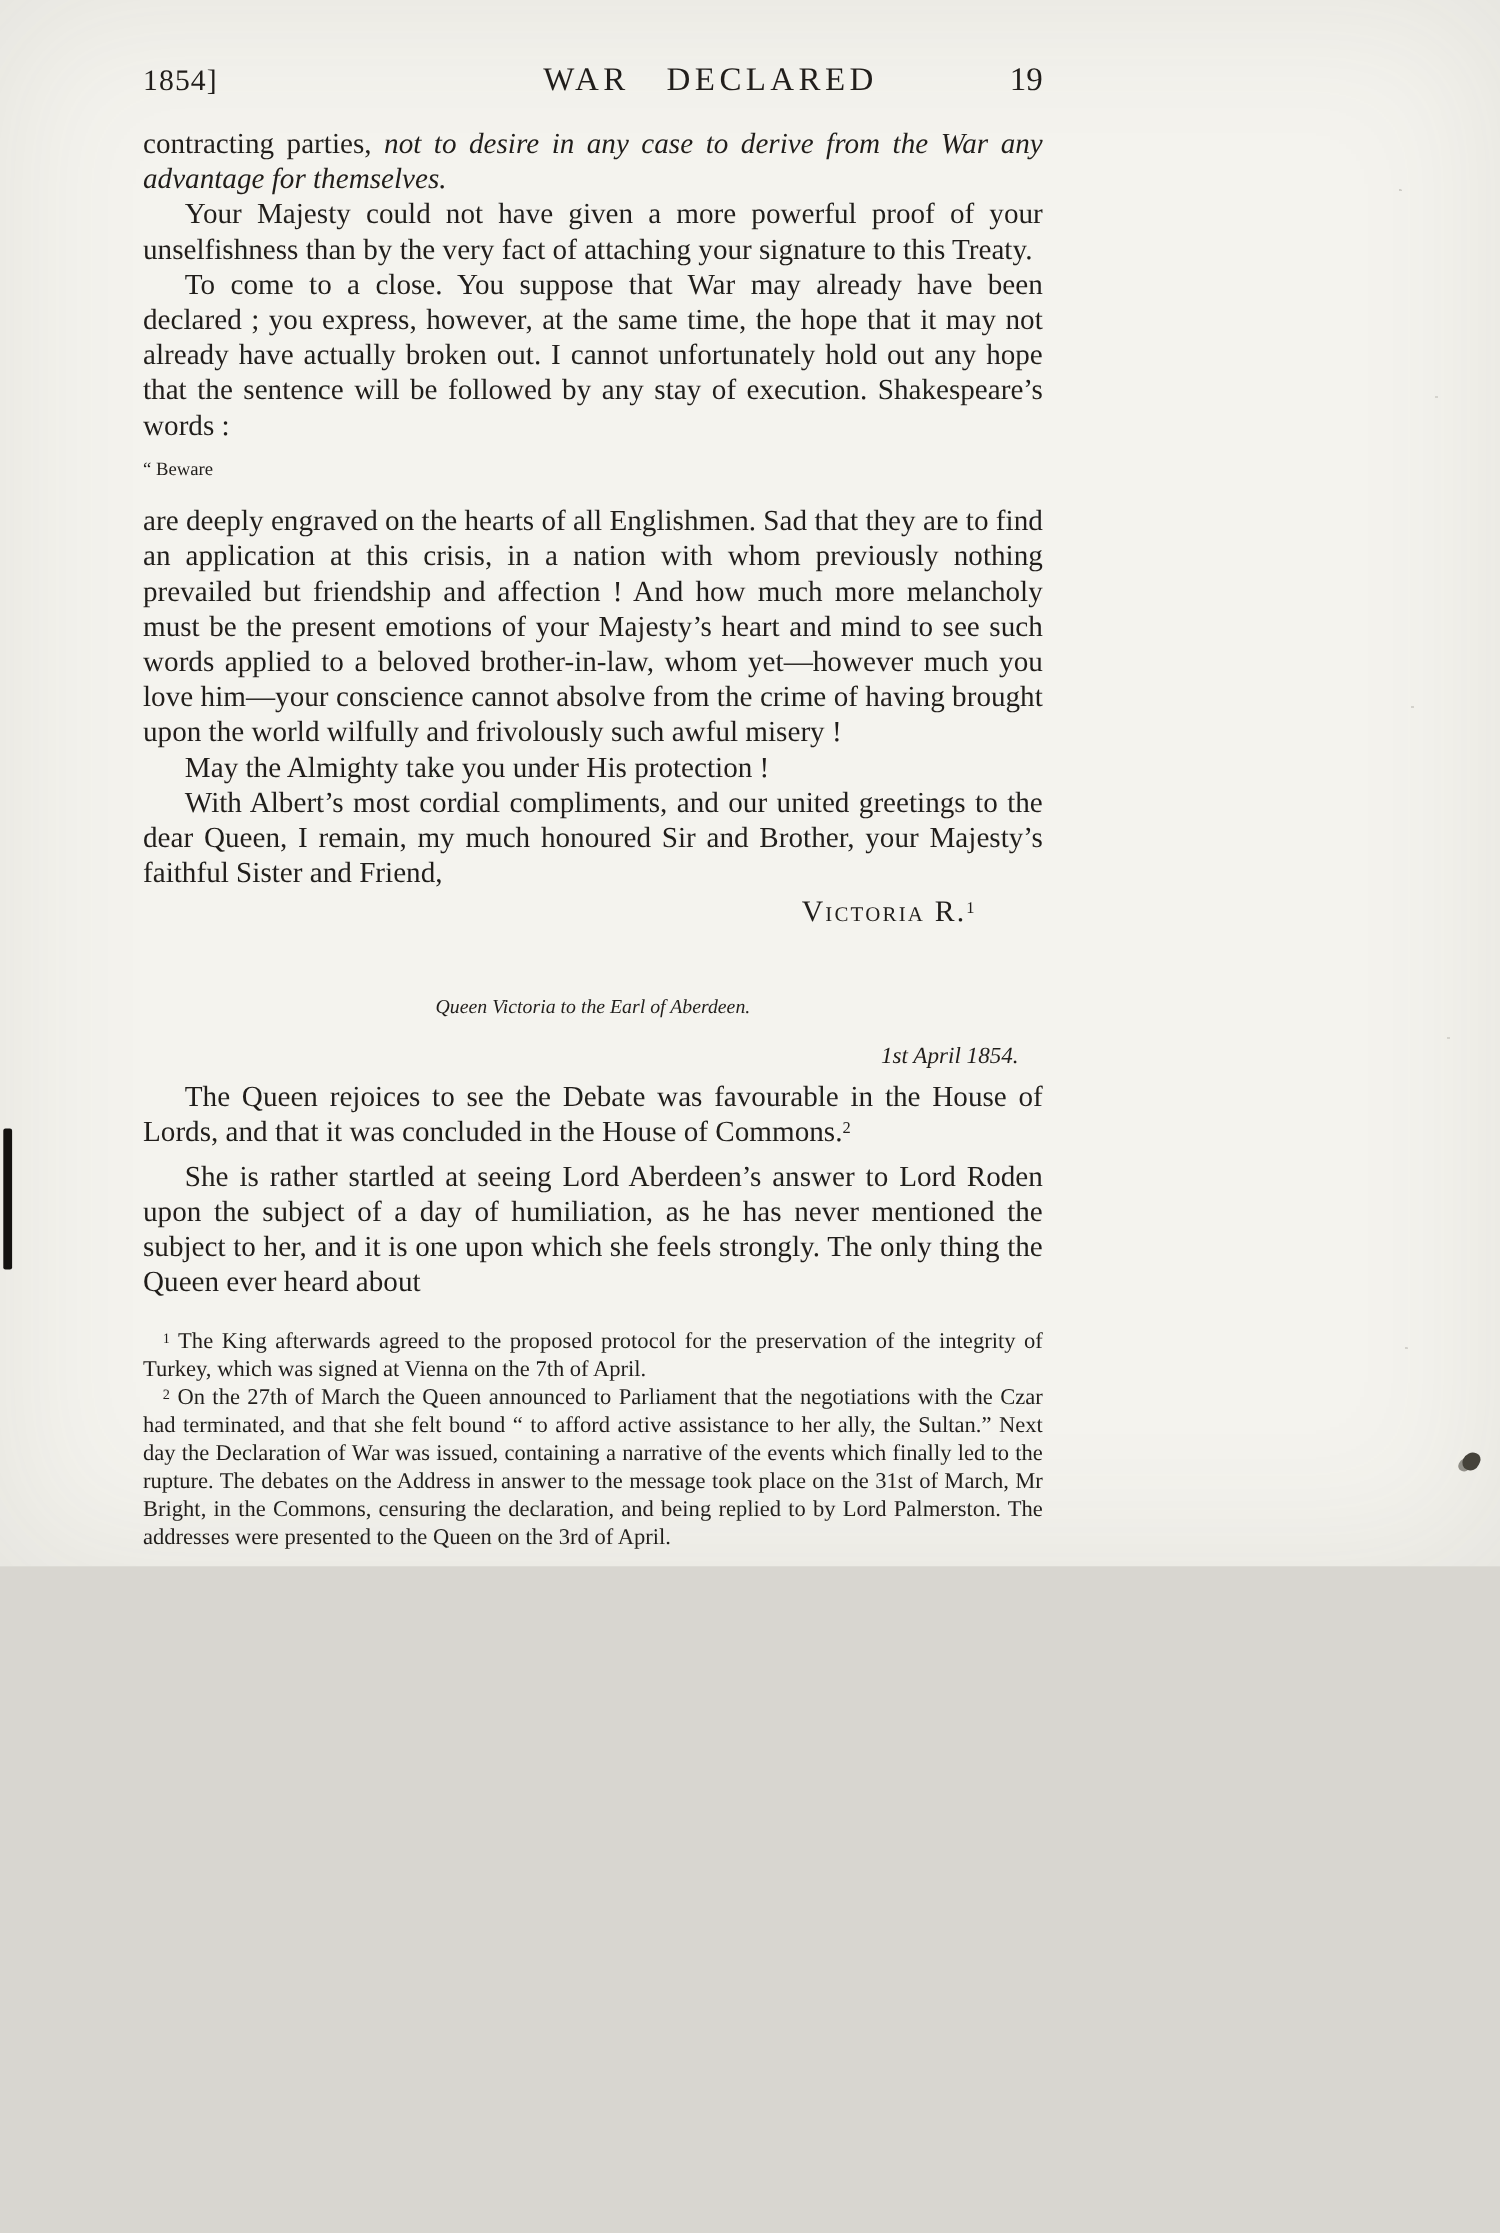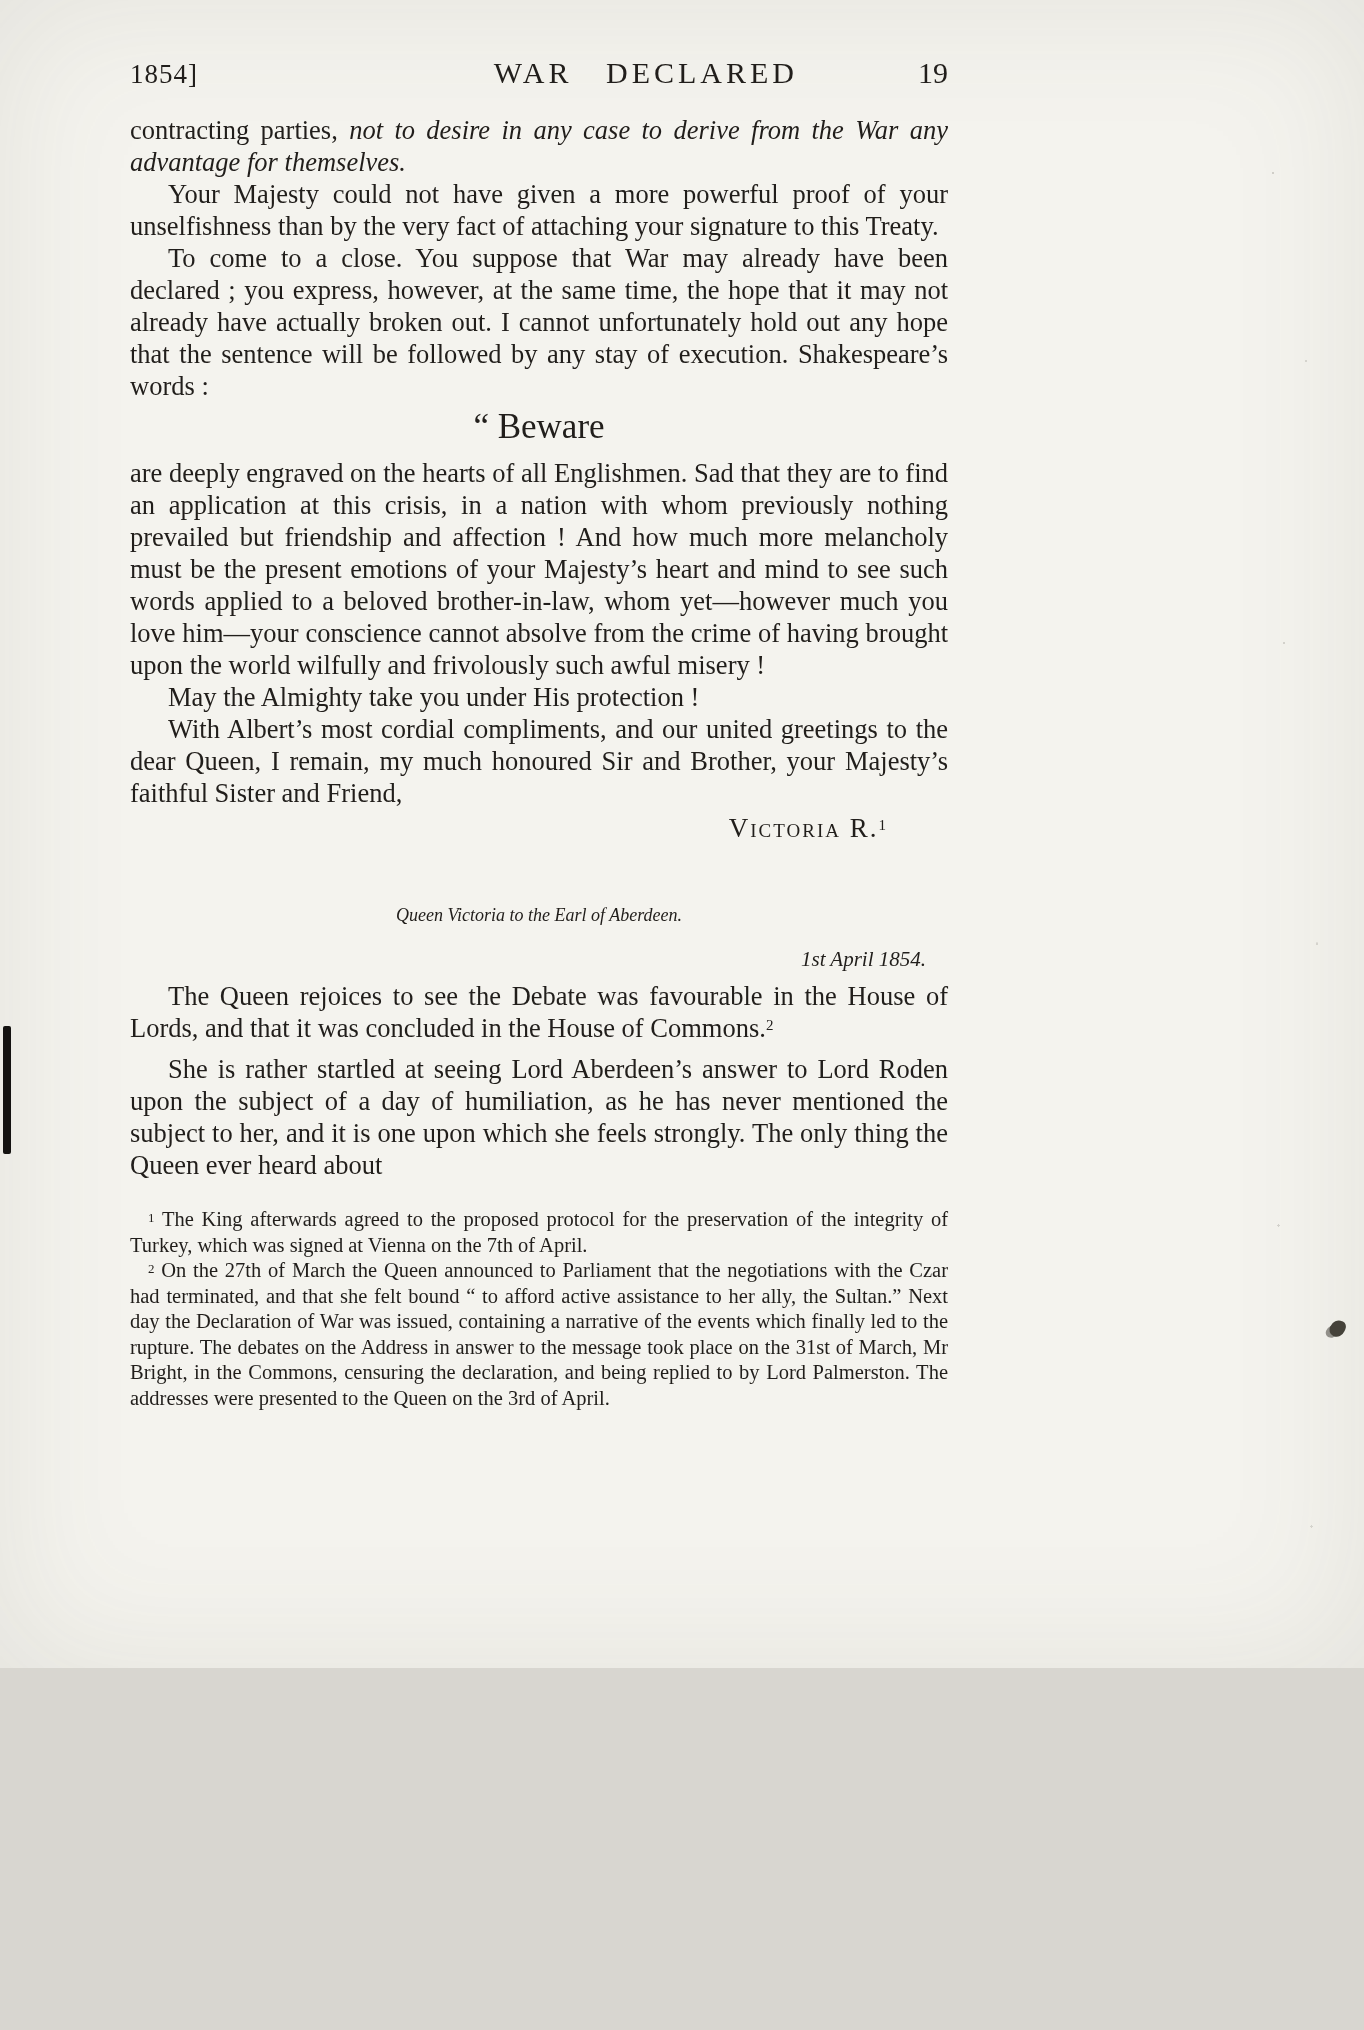--- a/index.html
+++ b/index.html
@@ -7,7 +7,7 @@
   .page {
     position: relative;
     width: 1364px;
-    height: 1668px;
+    height: 1424px;
     background: #f4f3ee;
     box-shadow: inset 0 0 140px rgba(90, 85, 70, 0.10);
     font-family: "Liberation Serif", "DejaVu Serif", serif;

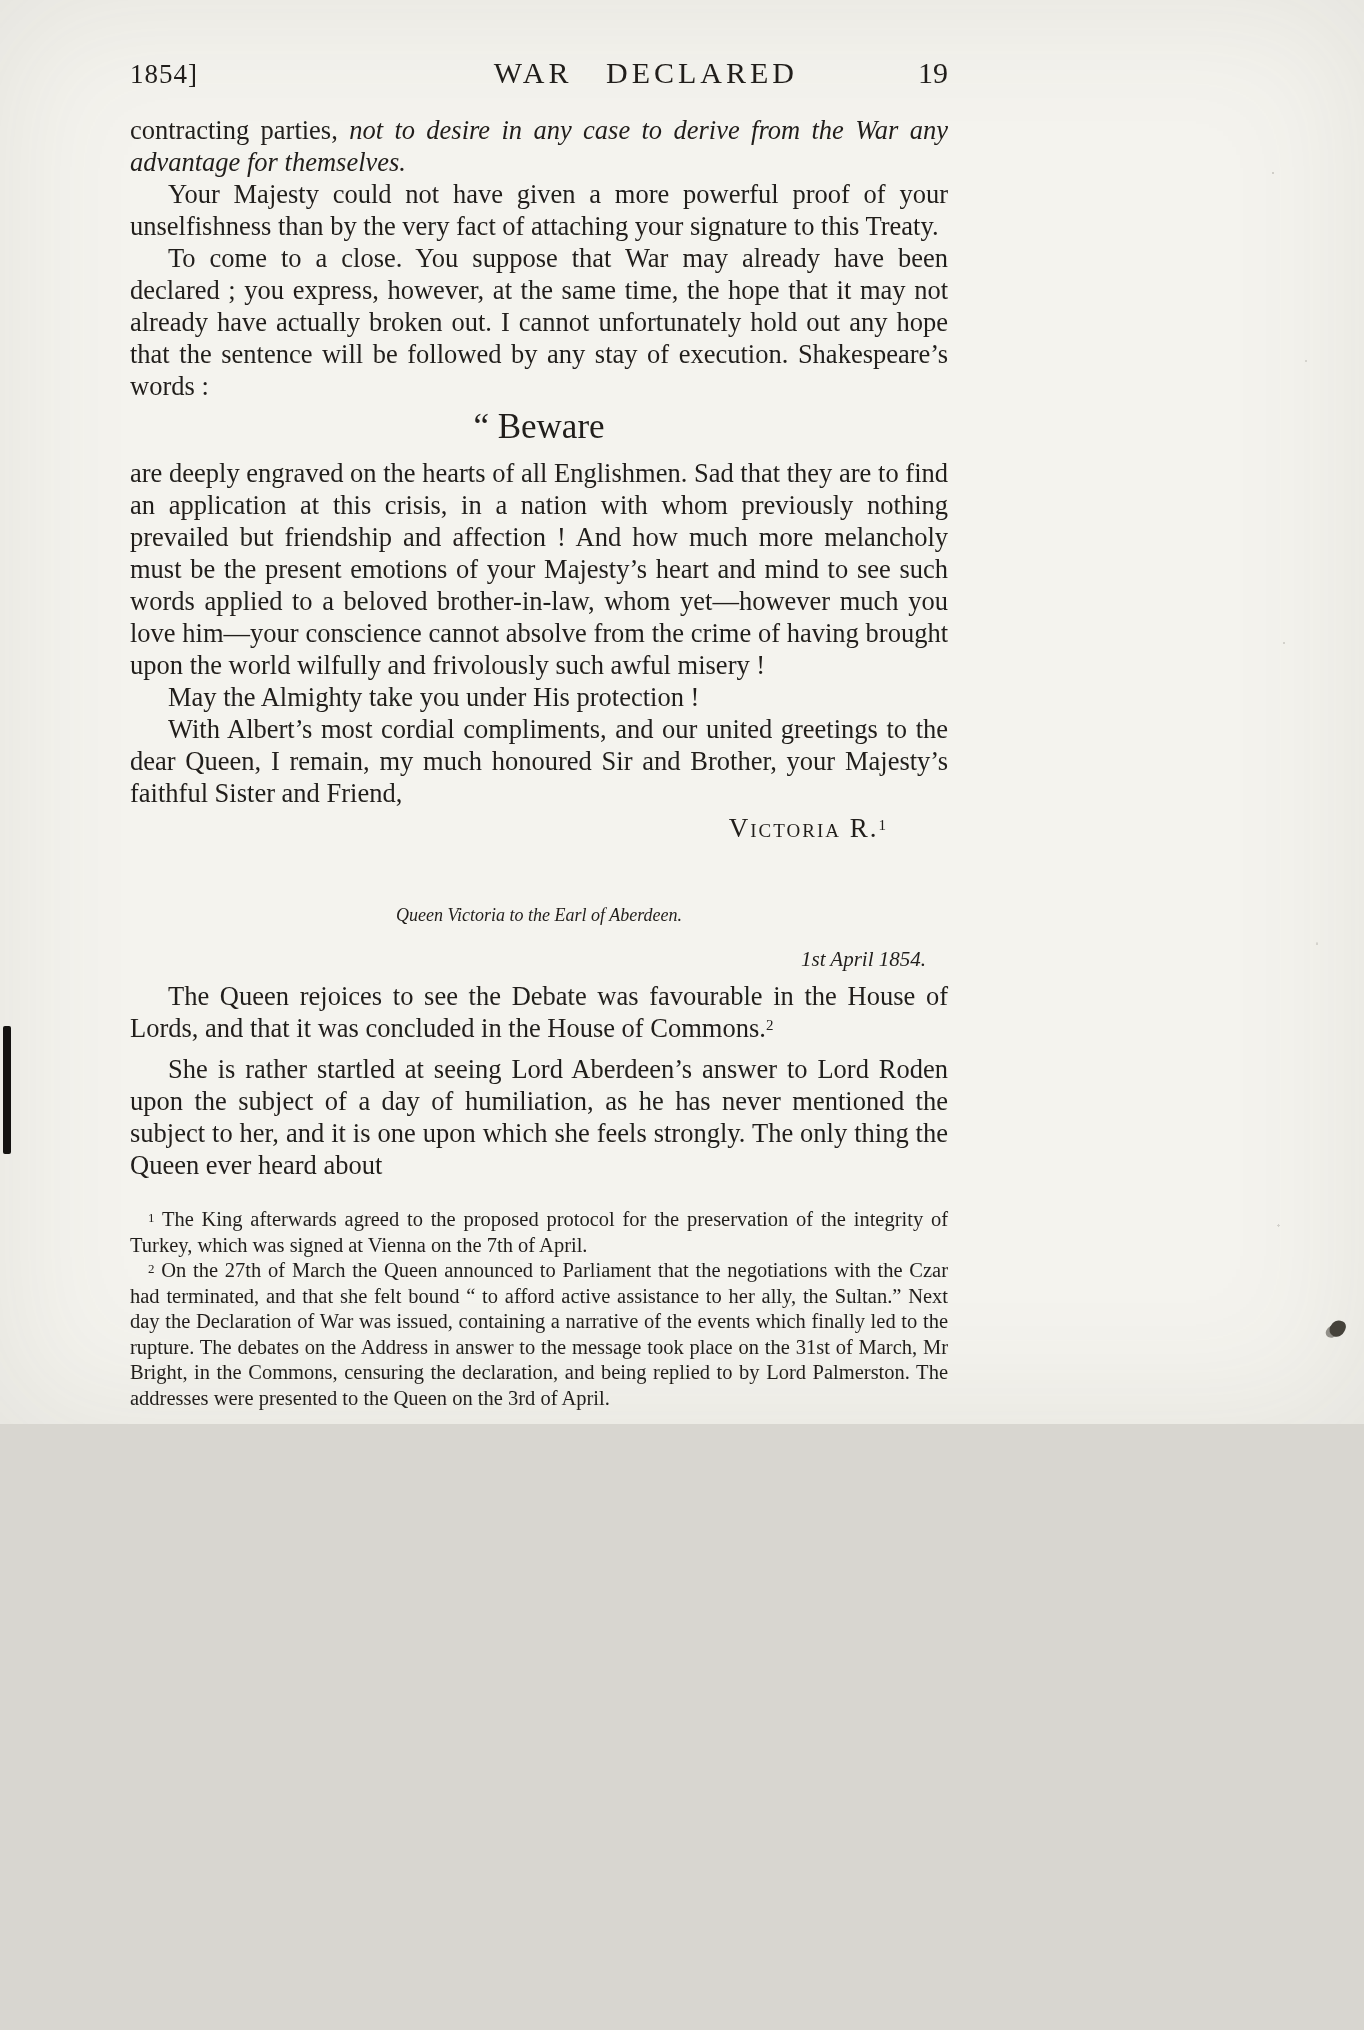--- a/index.html
+++ b/index.html
@@ -26,7 +26,7 @@
   .para-gap { margin-top: 9px; }
   .italic { font-style: italic; }
 
-  .quote { font-size: 35px; line-height: 32px; text-align: center; margin: 9px 0 14px; }
+  .quote { font-size: 17px; line-height: 32px; text-align: left; margin: 9px 0 14px; }
 
   .signature { font-size: 27px; line-height: 34px; text-align: right; padding-right: 62px; margin-top: 2px; }
   .smallcaps { font-variant: small-caps; letter-spacing: 2px; }

